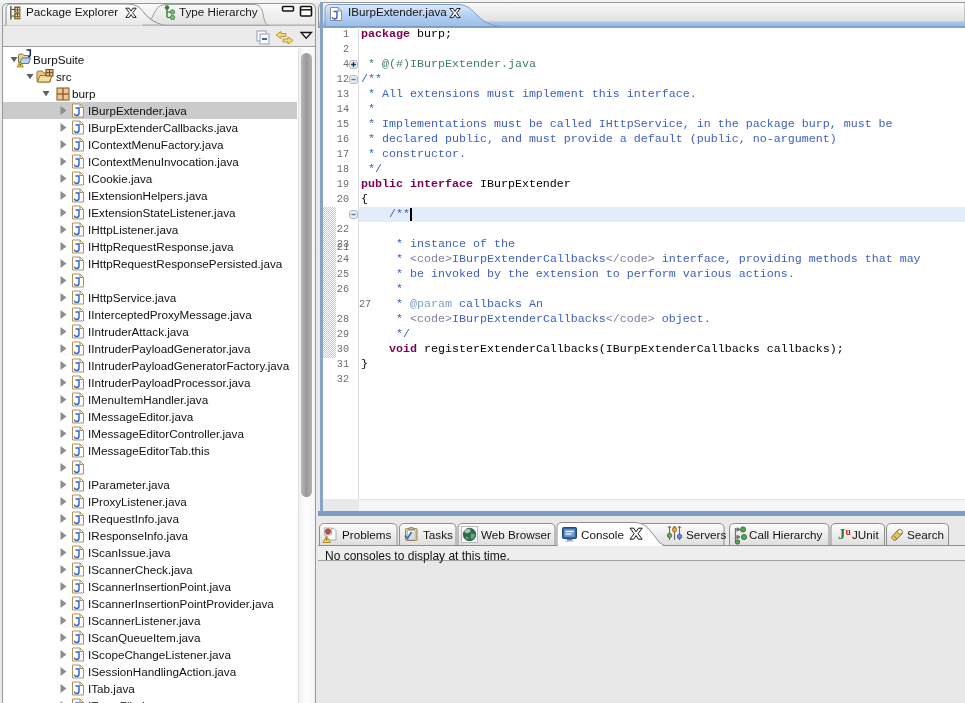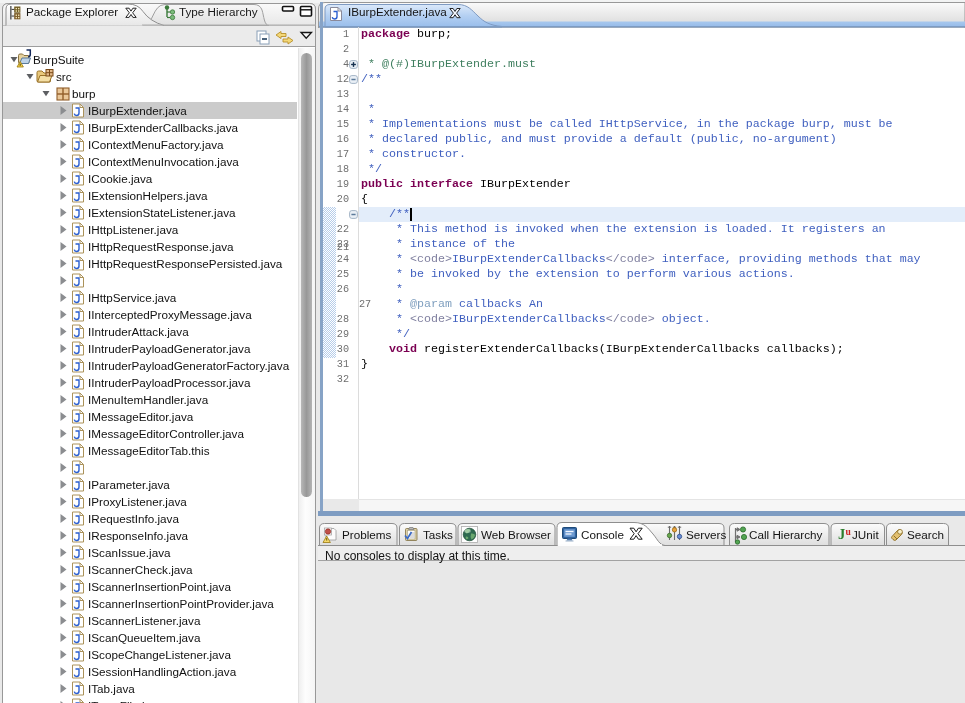--- a/index.html
+++ b/index.html
@@ -329,7 +329,7 @@
   </svg>
 
   <div class="cl" style="top:27px;"><span class="kw">package</span> burp;</div>
-  <div class="cl" style="top:57px;"><span class="cm"> * @(#)IBurpExtender.must</span></div>
+  <div class="cl" style="top:57px;"><span class="cm"> * @(#)IBurpExtender.java</span></div>
   <div class="cl" style="top:72px;"><span class="jd">/**</span></div>
   <div class="cl" style="top:102px;"><span class="jd"> *</span></div>
   <div class="cl" style="top:117px;"><span class="jd"> * Implementations must be called IHttpService, in the package burp, must be</span></div>

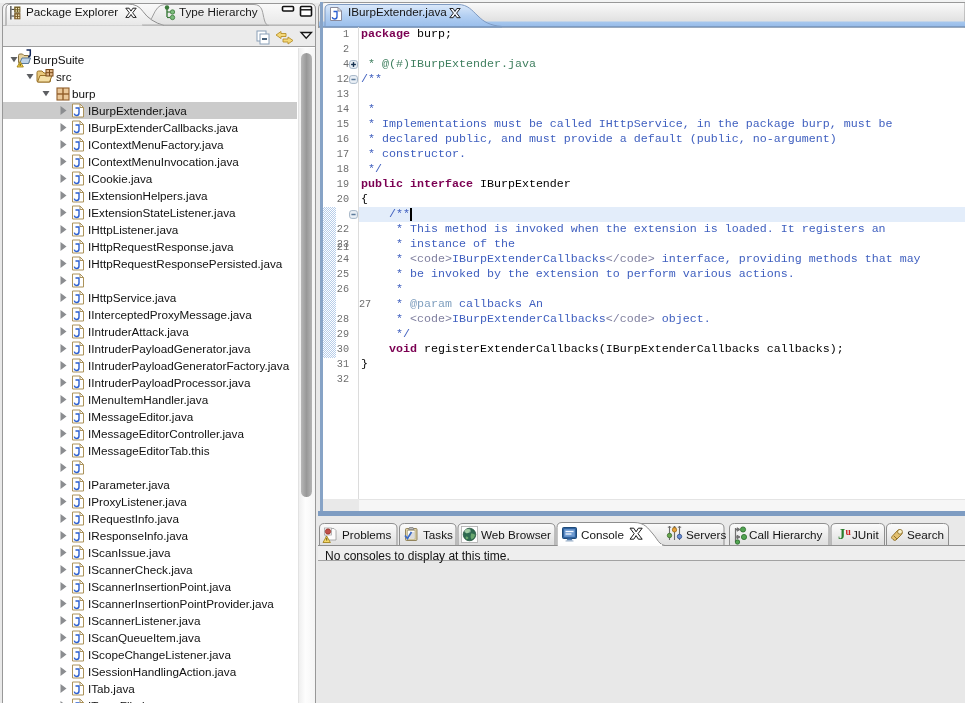--- a/index.html
+++ b/index.html
@@ -331,6 +331,7 @@
   <div class="cl" style="top:27px;"><span class="kw">package</span> burp;</div>
   <div class="cl" style="top:57px;"><span class="cm"> * @(#)IBurpExtender.java</span></div>
   <div class="cl" style="top:72px;"><span class="jd">/**</span></div>
+  <div class="cl" style="top:87px;"><span class="jd"> * All extensions must implement this interface.</span></div>
   <div class="cl" style="top:102px;"><span class="jd"> *</span></div>
   <div class="cl" style="top:117px;"><span class="jd"> * Implementations must be called IHttpService, in the package burp, must be</span></div>
   <div class="cl" style="top:132px;"><span class="jd"> * declared public, and must provide a default (public, no-argument)</span></div>

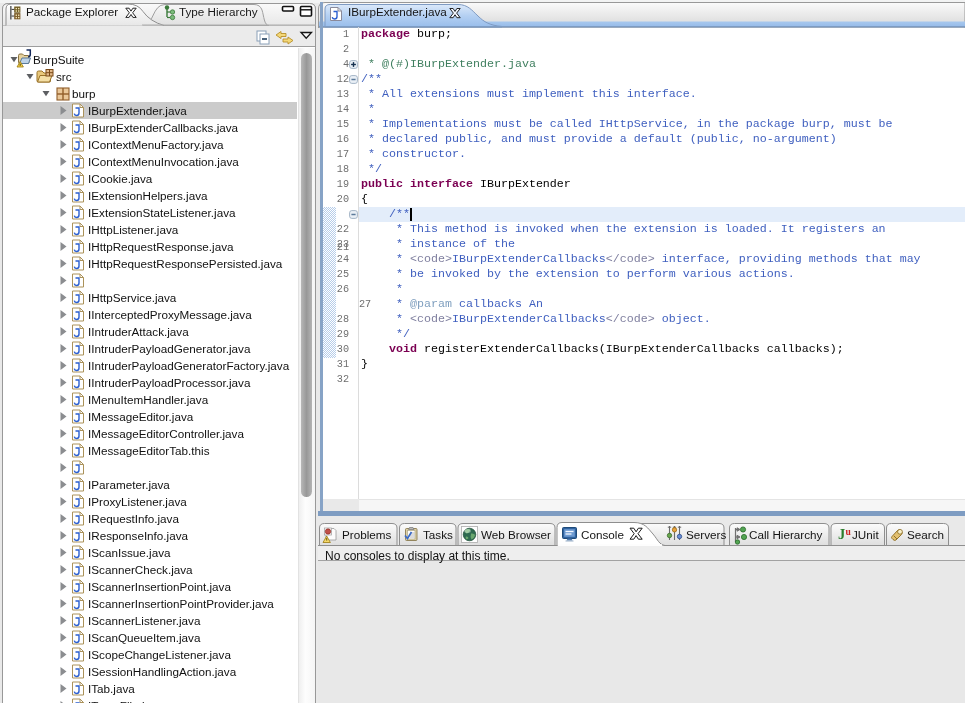--- a/index.html
+++ b/index.html
@@ -340,7 +340,6 @@
   <div class="cl" style="top:177px;"><span class="kw">public interface</span> IBurpExtender</div>
   <div class="cl" style="top:192px;">{</div>
   <div class="cl" style="top:207px;"><span class="jd">    /**</span></div>
-  <div class="cl" style="top:222px;"><span class="jd">     * This method is invoked when the extension is loaded. It registers an</span></div>
   <div class="cl" style="top:237px;"><span class="jd">     * instance of the</span></div>
   <div class="cl" style="top:252px;"><span class="jd">     * </span><span class="tg">&lt;code&gt;</span><span class="jd">IBurpExtenderCallbacks</span><span class="tg">&lt;/code&gt;</span><span class="jd"> interface, providing methods that may</span></div>
   <div class="cl" style="top:267px;"><span class="jd">     * be invoked by the extension to perform various actions.</span></div>

